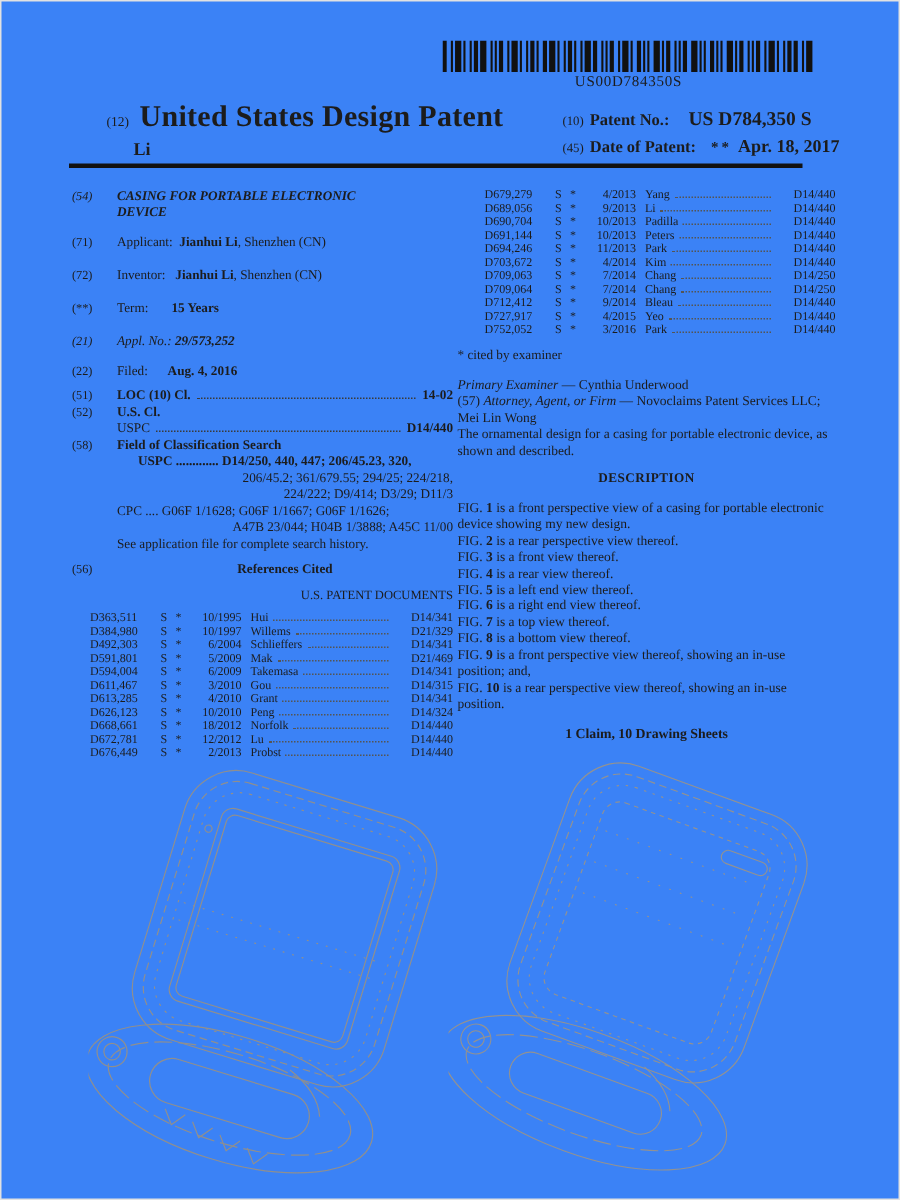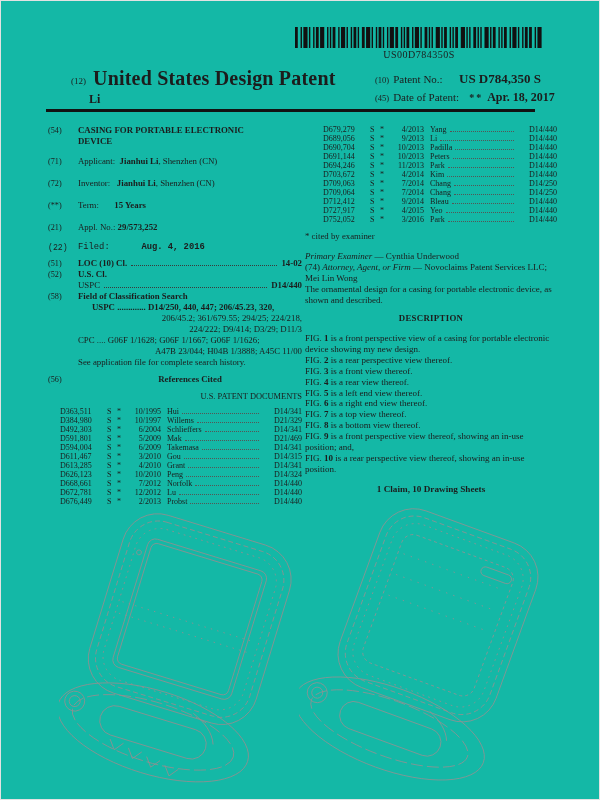--- a/index.html
+++ b/index.html
@@ -3,7 +3,7 @@
 <meta charset="utf-8">
 <style>
   html,body{margin:0;padding:0;background:#f2f2f2;}
-  .page{position:relative;width:600px;height:800px;background:#14b8a6;color:#1c1c1c;
+  .page{position:relative;width:600px;height:800px;background:#3b82f6;color:#1c1c1c;
     font-family:"Liberation Serif",serif;border:1px solid #e2e2e2;box-sizing:border-box;overflow:hidden;}
   
   .barcode-wrap{position:absolute;left:294px;top:26px;width:248px;text-align:center;}

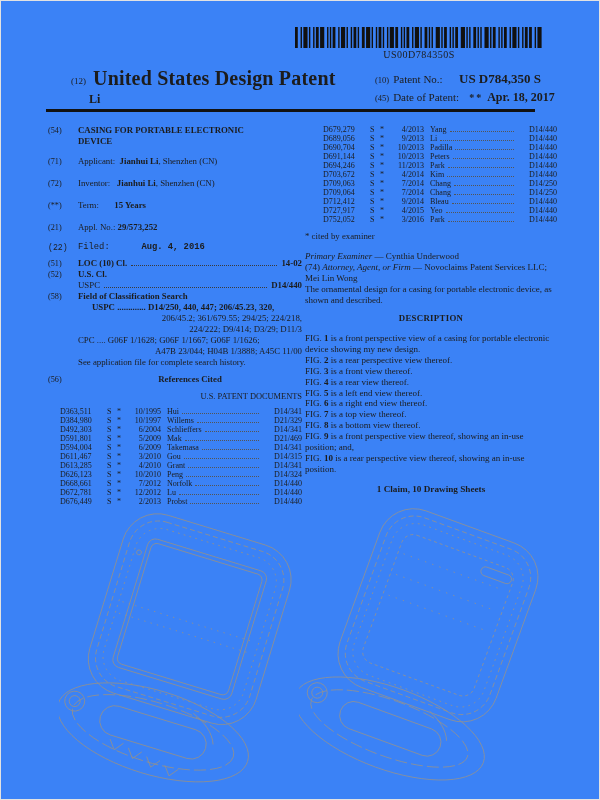--- a/index.html
+++ b/index.html
@@ -17,7 +17,7 @@
   .hdr-right{position:absolute;left:374px;top:70px;width:166px;font-size:11px;}
   .hdr-row{display:flex;align-items:baseline;gap:4px;margin-bottom:3px;}
   .hdr-tag{font-size:8.5px;}
-  .hdr-lbl{font-weight:normal;white-space:nowrap;}
+  .hdr-lbl{font-weight:bold;white-space:nowrap;}
   .hdr-val{font-weight:bold;margin-left:auto;white-space:nowrap;font-size:13px;}
   .hdr-val2{font-weight:bold;margin-left:auto;white-space:nowrap;font-size:12px;}
   .stars{font-weight:bold;letter-spacing:2px;font-size:10px;margin-left:auto;padding-left:6px;}

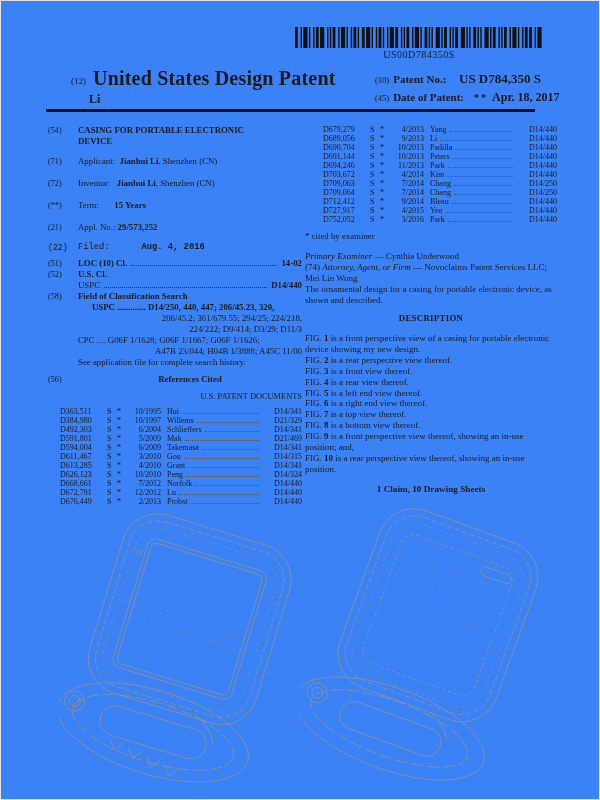--- a/index.html
+++ b/index.html
@@ -33,7 +33,7 @@
   .i{font-style:italic;}
   .w54{max-width:180px;}
   .mb-lg{margin-bottom:11px;}
-  .mb-md{margin-bottom:9px;}
+  .mb-md{margin-bottom:9px;font-style:italic;}
   .mb-sm{margin-bottom:5px;font-family:Liberation Mono, monospace;}
   .leader{flex:1;border-bottom:1px dotted #3a3a3a;margin:0 4px 2px 4px;min-width:8px;}
   .lrow{display:flex;align-items:baseline;}

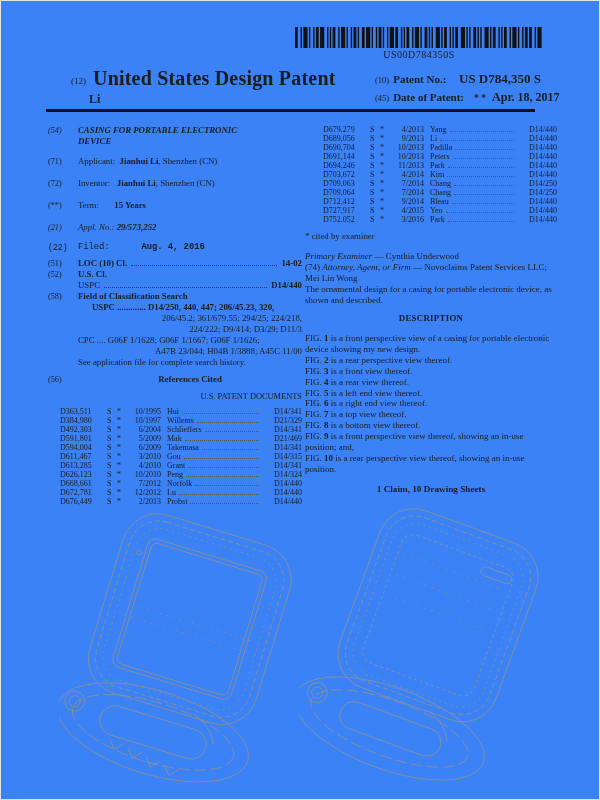--- a/index.html
+++ b/index.html
@@ -34,7 +34,7 @@
   .w54{max-width:180px;}
   .mb-lg{margin-bottom:11px;}
   .mb-md{margin-bottom:9px;font-style:italic;}
-  .mb-sm{margin-bottom:5px;font-family:Liberation Mono, monospace;}
+  .mb-sm{margin-bottom:5px;}
   .leader{flex:1;border-bottom:1px dotted #3a3a3a;margin:0 4px 2px 4px;min-width:8px;}
   .lrow{display:flex;align-items:baseline;}
   .sub-indent{padding-left:14px;font-weight:bold;}

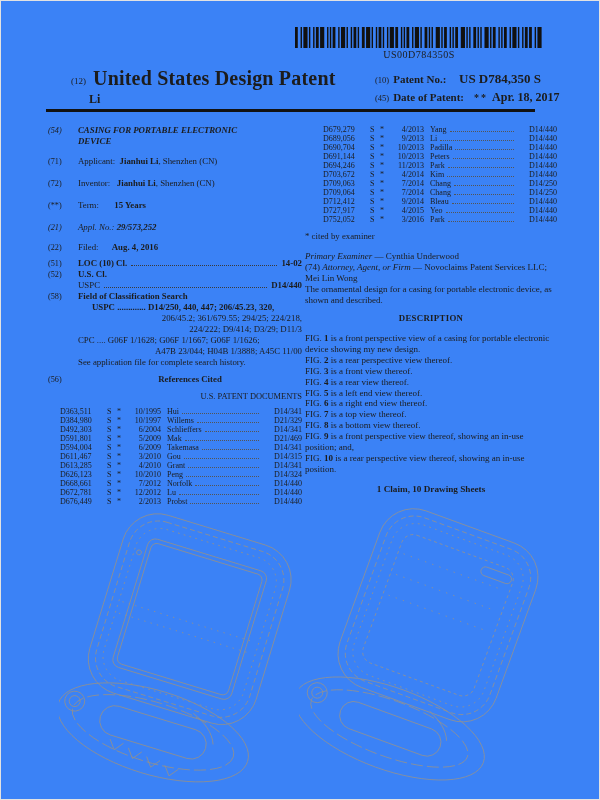--- a/index.html
+++ b/index.html
@@ -445,7 +445,7 @@
       <span class="i">Primary Examiner</span> <span>— Cynthia Underwood</span>
     </div>
     <div style="font-size:9px;line-height:11px">
-      <span>(74)</span> <span class="i">Attorney, Agent, or Firm</span> <span>— Novoclaims Patent Services LLC; Mei Lin Wong</span>
+      <span>(57)</span> <span class="i">Attorney, Agent, or Firm</span> <span>— Novoclaims Patent Services LLC; Mei Lin Wong</span>
     </div>
 
     <div style="font-size:9px;line-height:11px">The ornamental design for a casing for portable electronic device, as shown and described.</div>

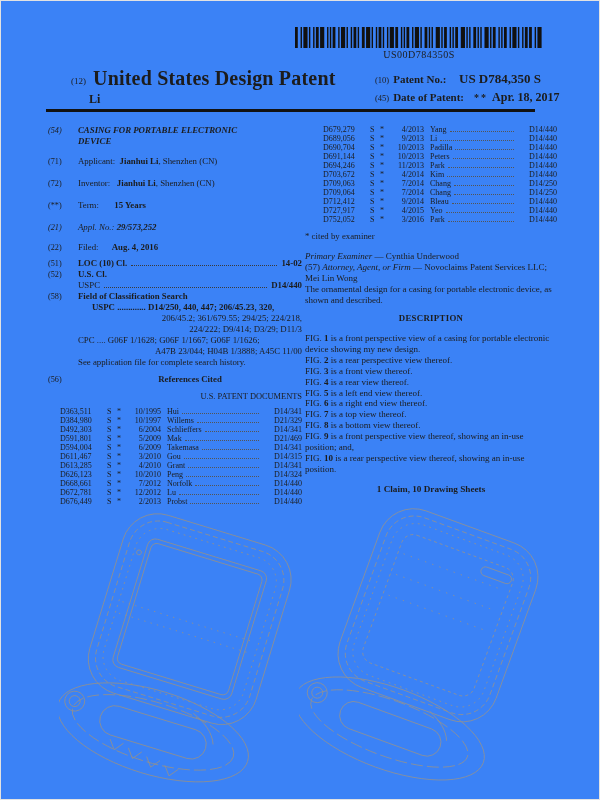--- a/index.html
+++ b/index.html
@@ -309,7 +309,7 @@
           <span class="rn">D668,661</span>
           <span class="rk">S</span>
           <span class="rs">*</span>
-          <span class="rd">7/2012</span>
+          <span class="rd">18/2012</span>
           <span class="rnm">Norfolk</span>
           <span class="ldr"></span>
           <span class="rc">D14/440</span>

